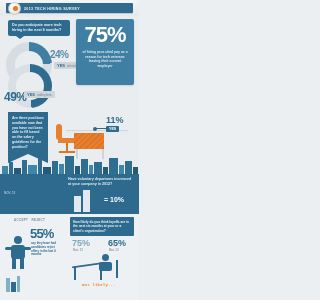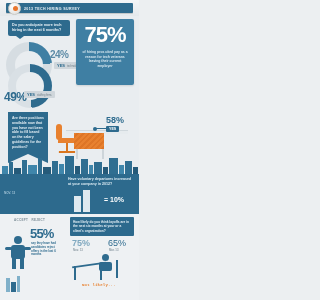--- a/index.html
+++ b/index.html
@@ -229,7 +229,7 @@
     <div class="desk-leg" style="left:76px"></div>
     <div class="desk-leg" style="left:102px"></div>
 
-    <div class="s58">58%</div>
+    <div class="s58">11%</div>
     <div class="pill-dot"></div>
     <div class="pill-stem"></div>
     <div class="yes-pill">YES</div>

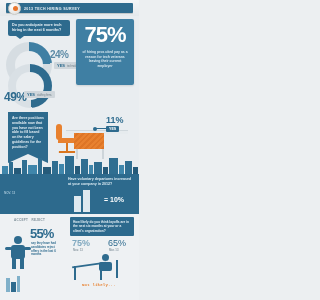--- a/index.html
+++ b/index.html
@@ -159,7 +159,7 @@
     font-weight:bold;padding:3px;box-sizing:border-box;border-radius:1px;
   }
   .pct-a{position:absolute;left:72px;top:24px;font-size:9px;font-weight:bold;color:#7fa8bf;}
-  .pct-b{position:absolute;left:108px;top:24px;font-size:9px;font-weight:normal;color:#2e6b8e;}
+  .pct-b{position:absolute;left:108px;top:24px;font-size:9px;font-weight:bold;color:#2e6b8e;}
   .pct-a-lbl{position:absolute;left:73px;top:34px;font-size:2.8px;color:#8c9aa3;font-weight:bold;}
   .pct-b-lbl{position:absolute;left:109px;top:34px;font-size:2.8px;color:#8c9aa3;font-weight:bold;}
 

